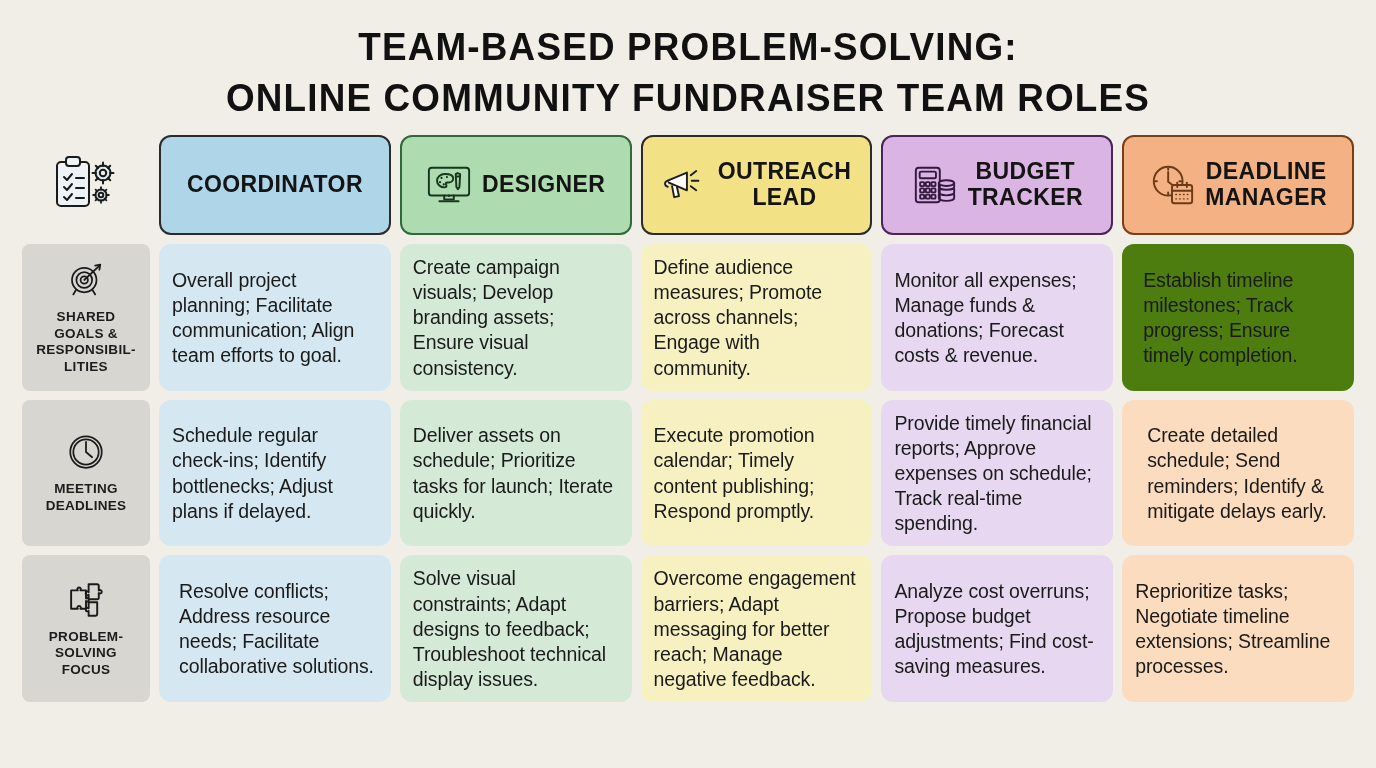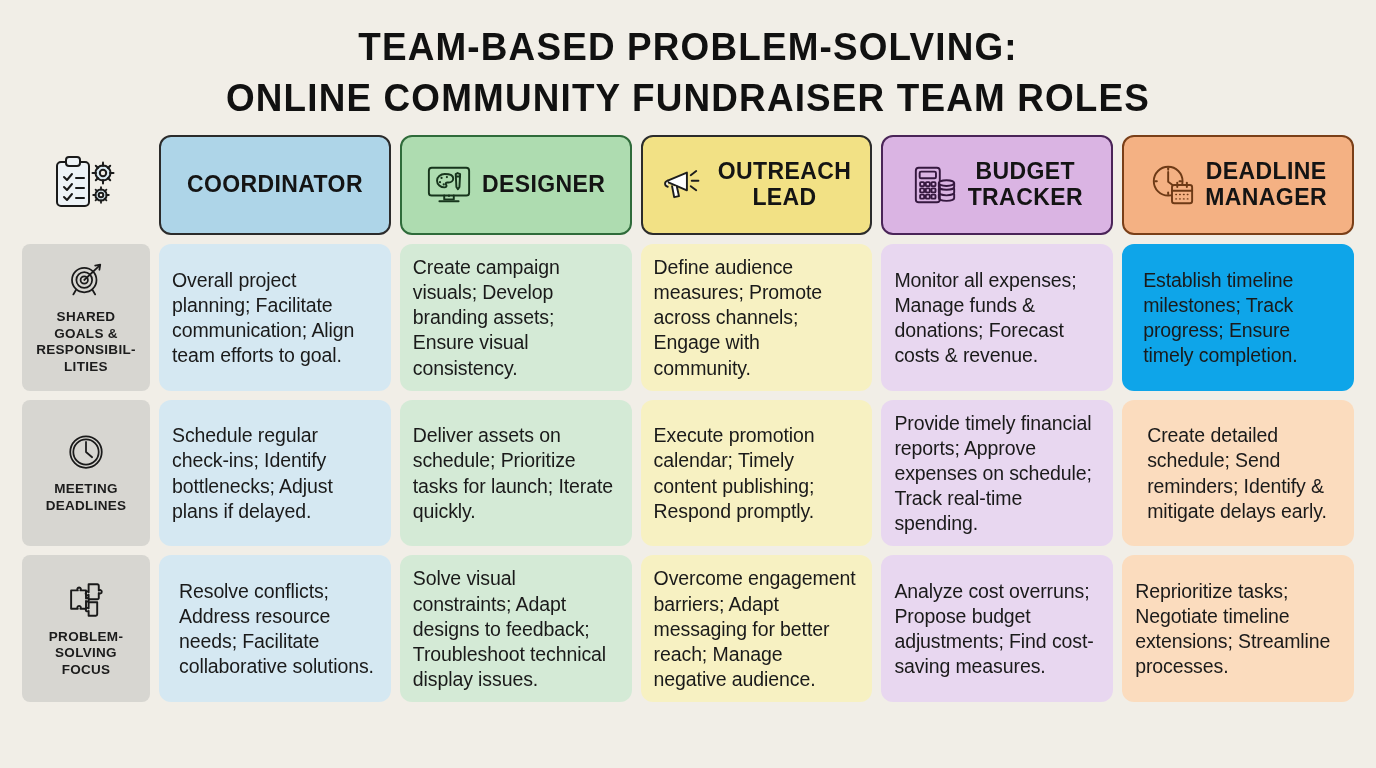--- a/index.html
+++ b/index.html
@@ -308,7 +308,7 @@
     <div class="cell body-cell" style="background:#e8d7f0;">
       <span class="cell-text">Monitor all expenses; Manage funds &amp; donations; Forecast costs &amp; revenue.</span>
     </div>
-    <div class="cell body-cell" style="background:#0ea5e9;padding-left:21px;">
+    <div class="cell body-cell" style="background:#4d7c0f;padding-left:21px;">
       <span class="cell-text">Establish timeline milestones; Track progress; Ensure timely completion.</span>
     </div>
 

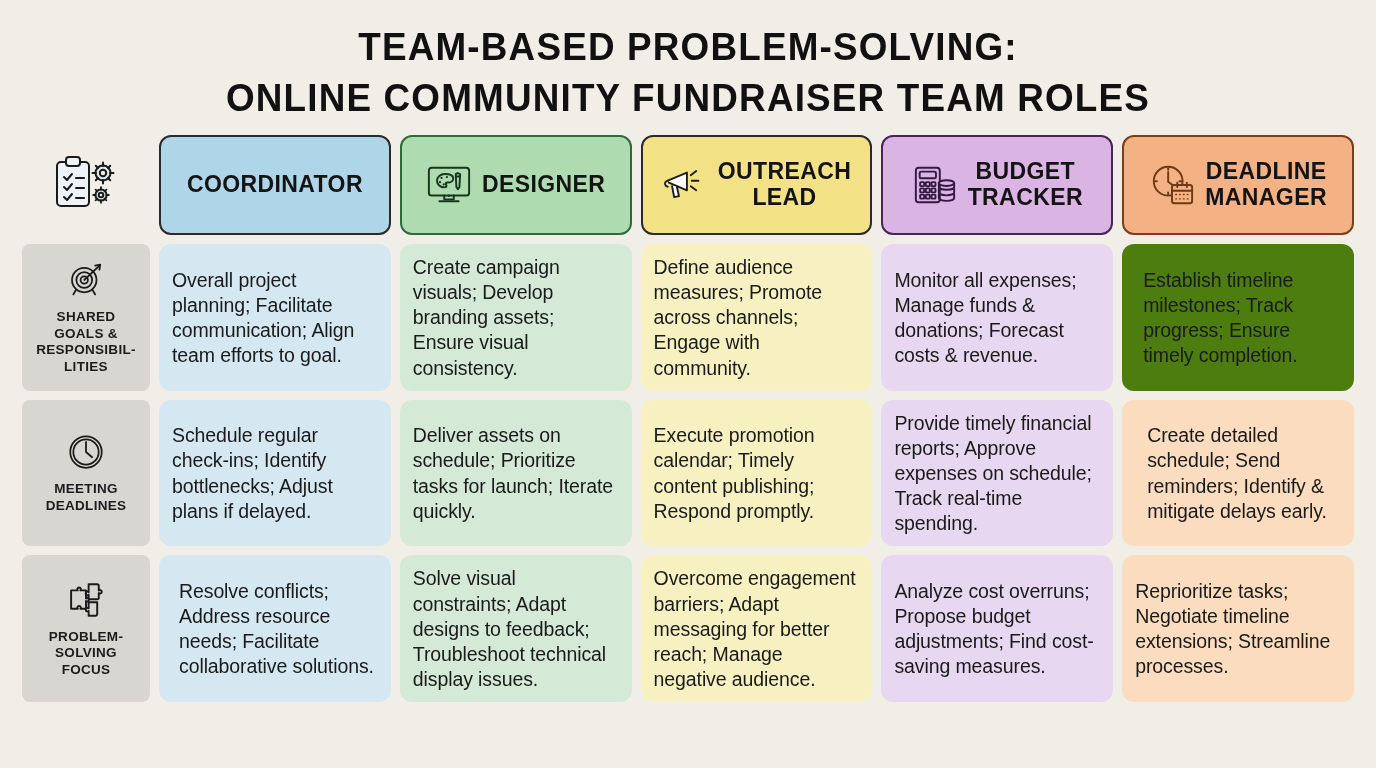--- a/index.html
+++ b/index.html
@@ -358,7 +358,7 @@
       <span class="cell-text">Solve visual constraints; Adapt designs to feedback; Troubleshoot technical display issues.</span>
     </div>
     <div class="cell body-cell" style="background:#f7f1c2;">
-      <span class="cell-text">Overcome engagement barriers; Adapt messaging for better reach; Manage negative audience.</span>
+      <span class="cell-text">Overcome engagement barriers; Adapt messaging for better reach; Manage negative feedback.</span>
     </div>
     <div class="cell body-cell" style="background:#e8d7f0;">
       <span class="cell-text">Analyze cost overruns; Propose budget adjustments; Find cost-saving measures.</span>

